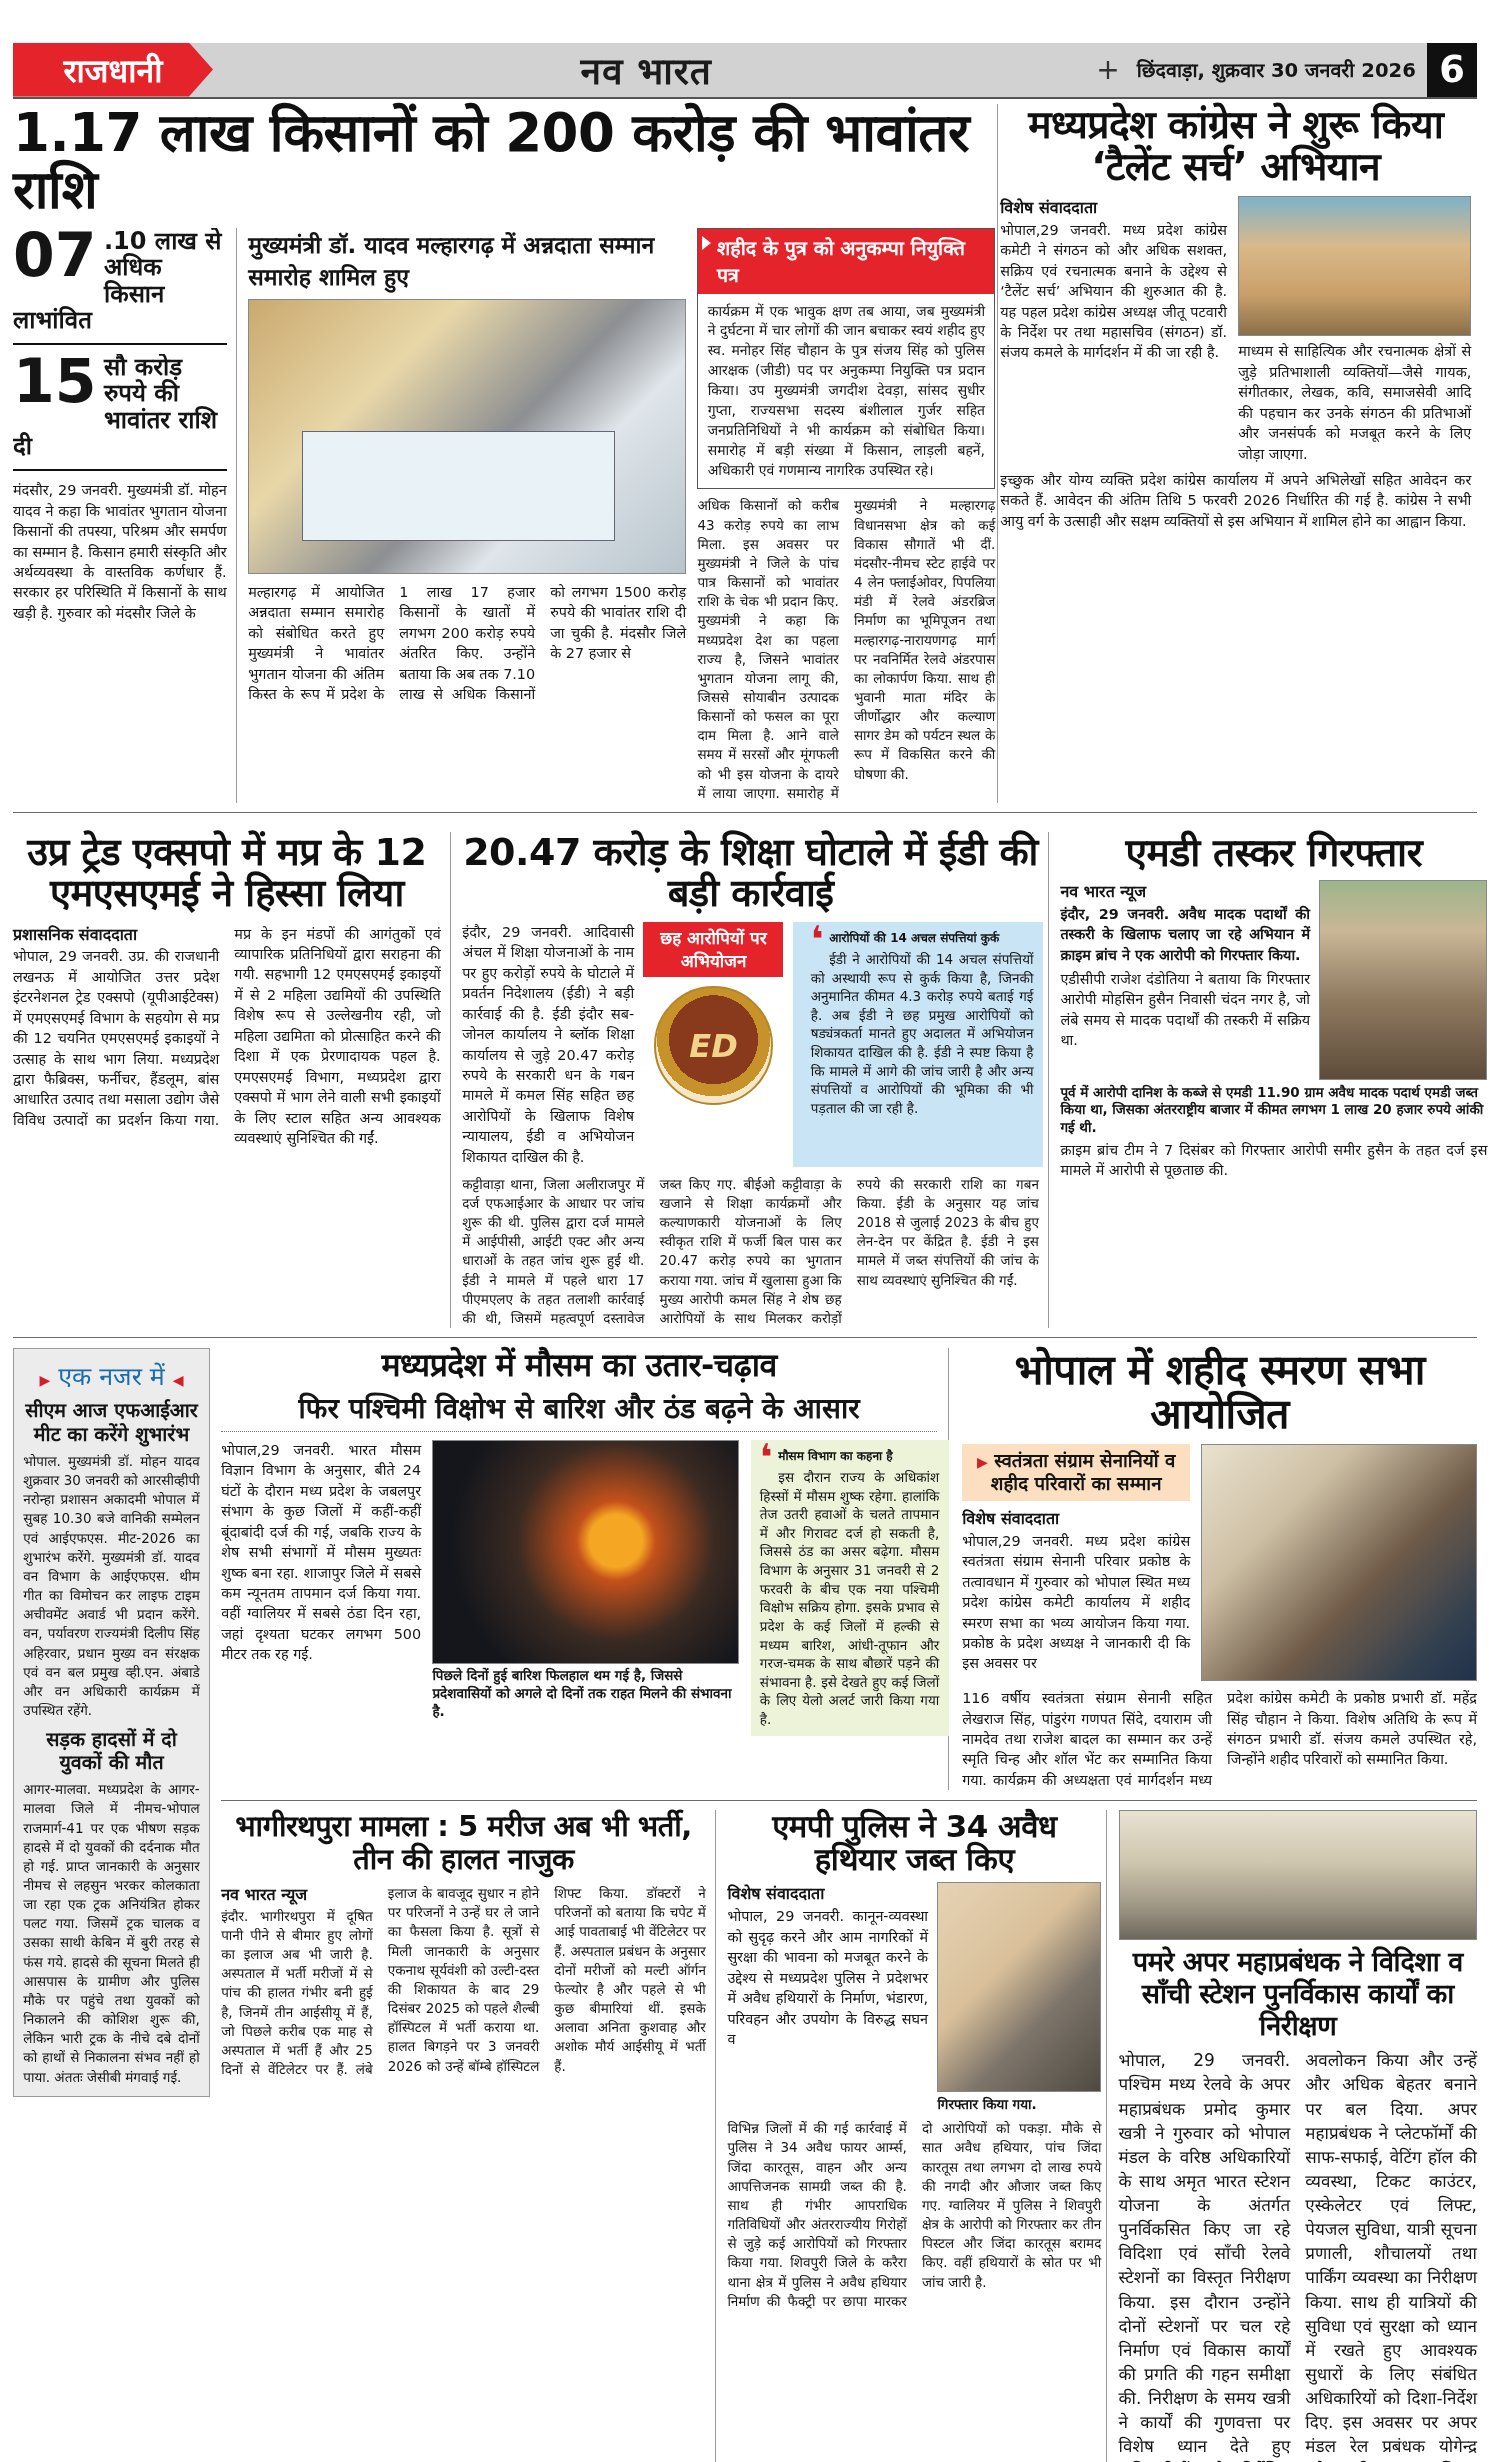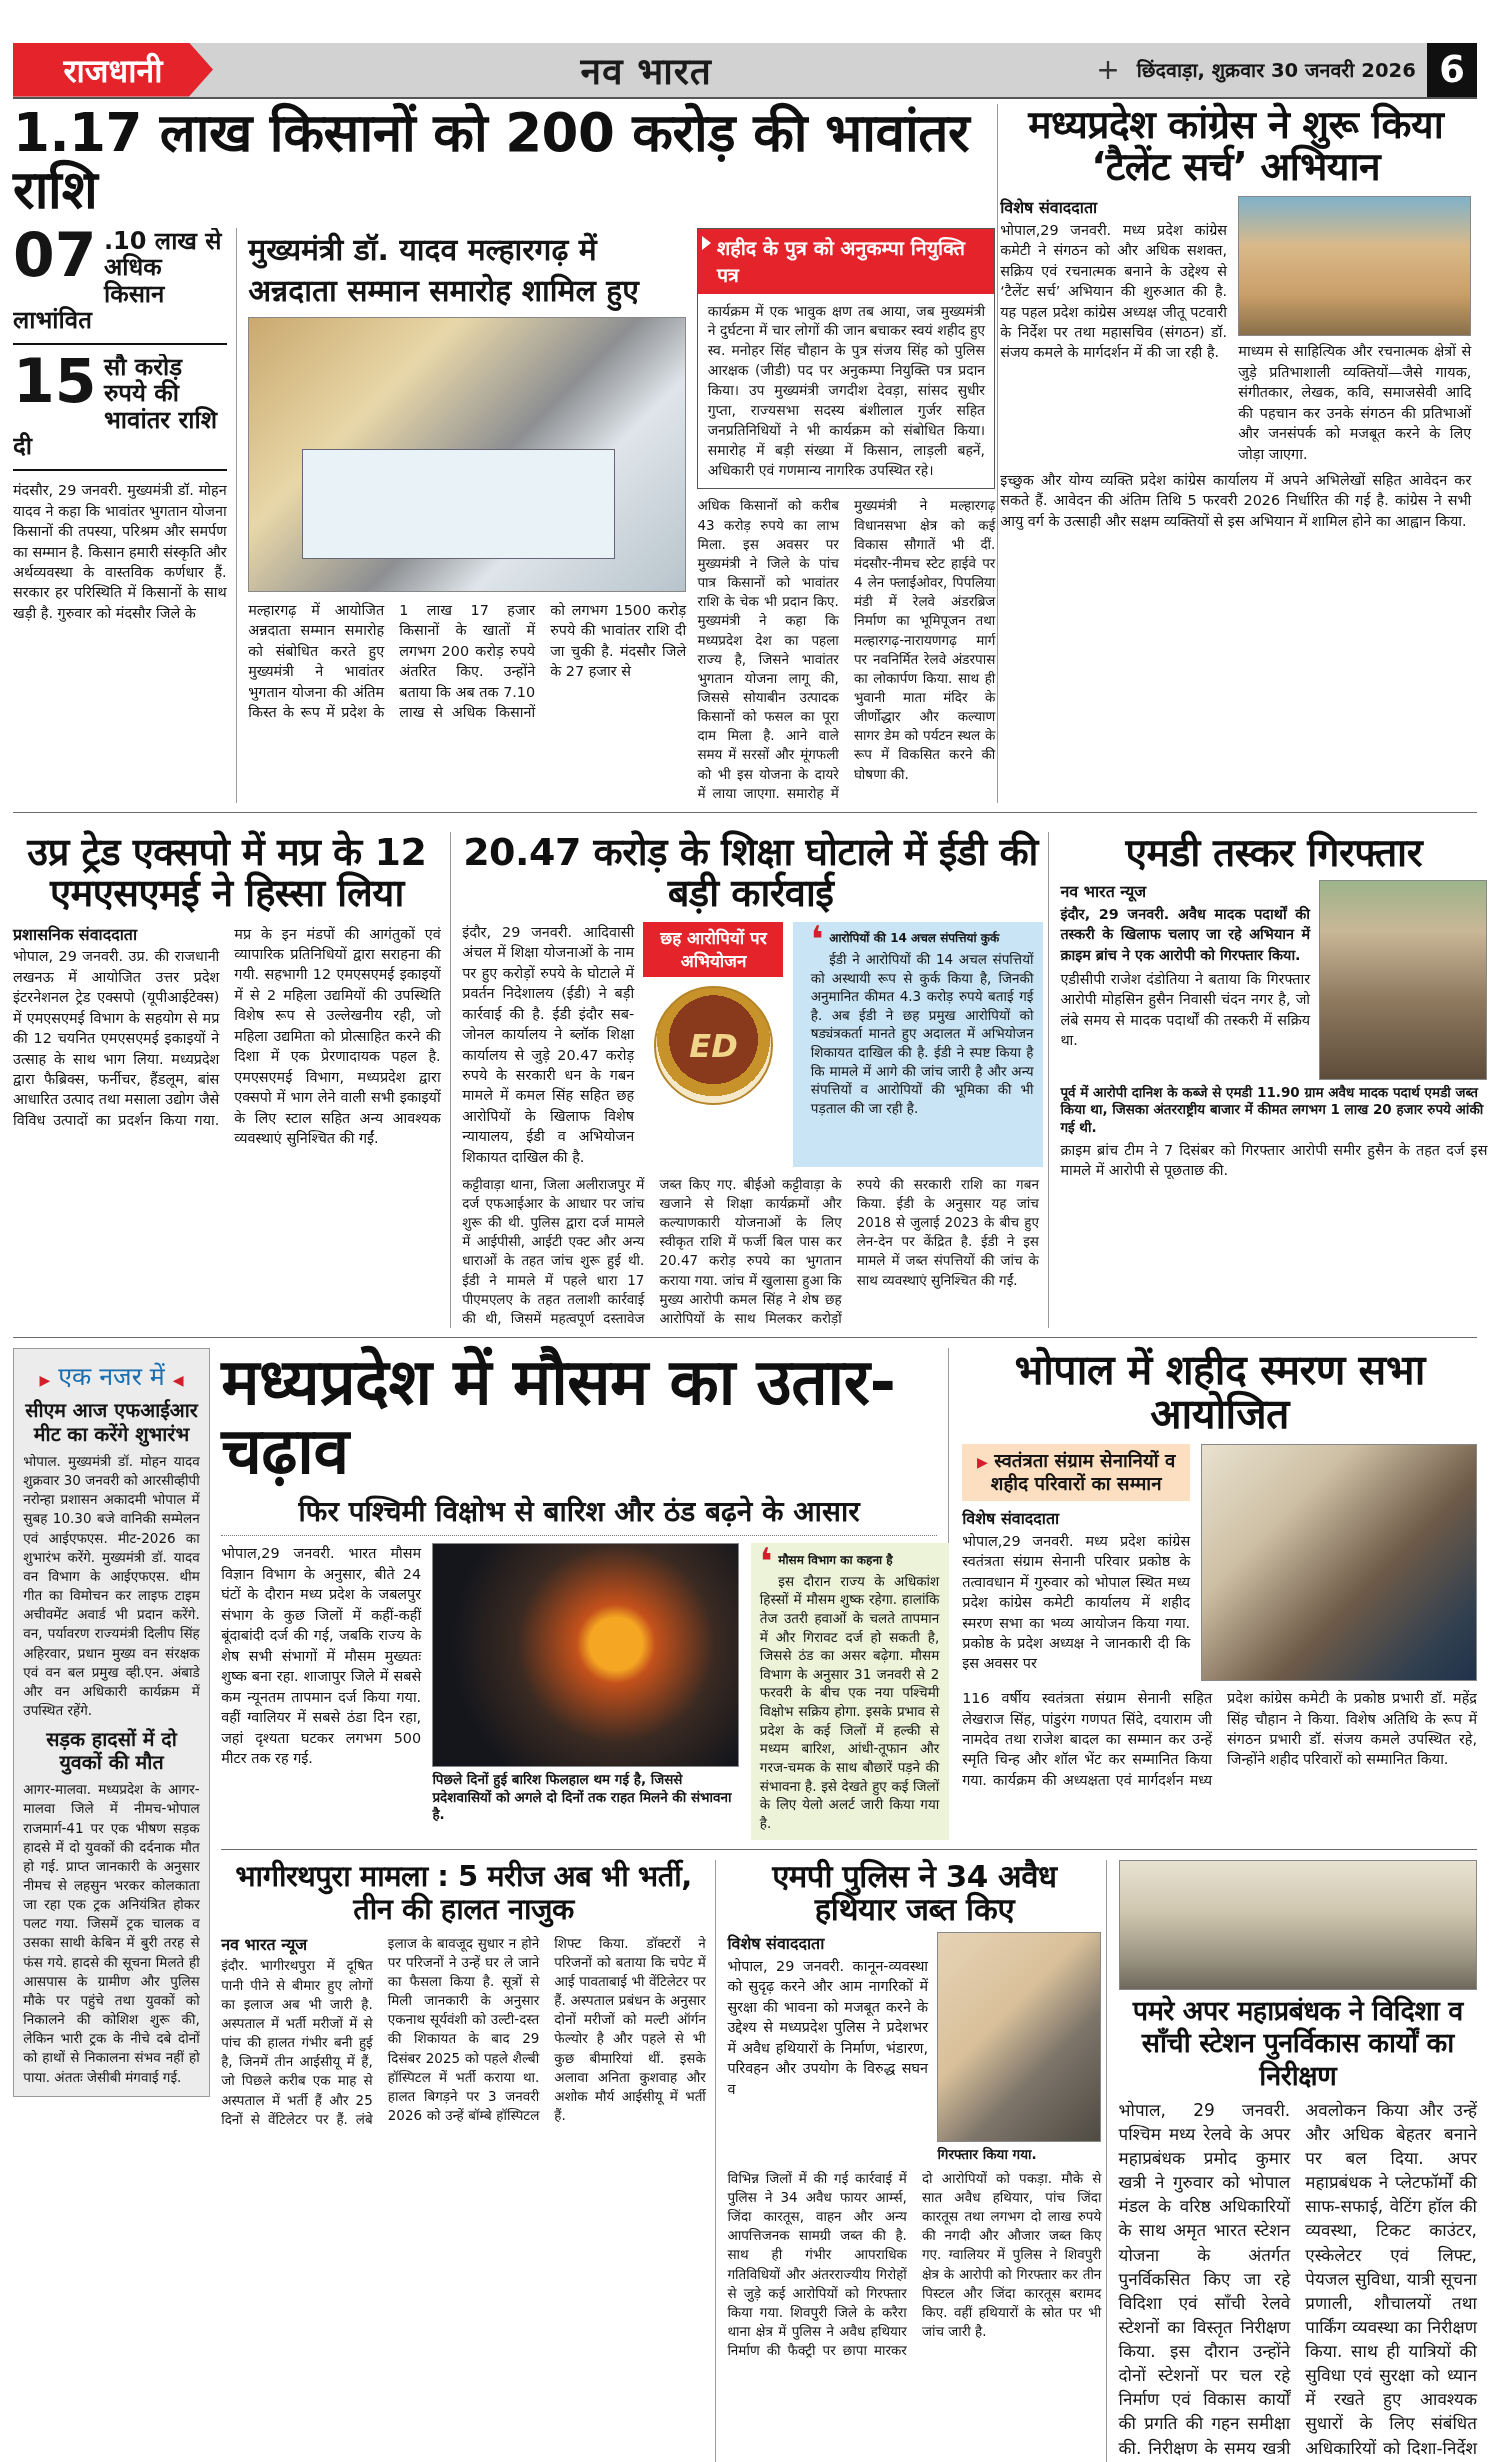--- a/index.html
+++ b/index.html
@@ -35,7 +35,7 @@
   .stat-num { font-size:60px; font-weight:800; float:left; line-height:0.9; margin-right:7.5px; }
   .stat-text { font-size:24px; font-weight:800; line-height:1.1; }
   .stat-block { border-bottom:2.8px solid #111; padding-bottom:9.3px; margin-bottom:9.3px; overflow:hidden; }
-  .subhead1 { font-size:30px; font-weight:800; margin-bottom:7.5px; }
+  .subhead1 { font-size:23px; font-weight:800; margin-bottom:7.5px; }
   .photo-cheque { height:275px; background:linear-gradient(135deg,#caa96f 0%,#e8d7a8 30%,#8d8f92 55%,#dfe5ea 70%,#b8c4cc 100%); }
   .cheque-strip { position:absolute; left:12%; top:48%; width:72%; height:40%; background:#e9f2f6; border:0.9px solid #667; }
   .martyr-box { border:0.9px solid #555; background:#fff; }

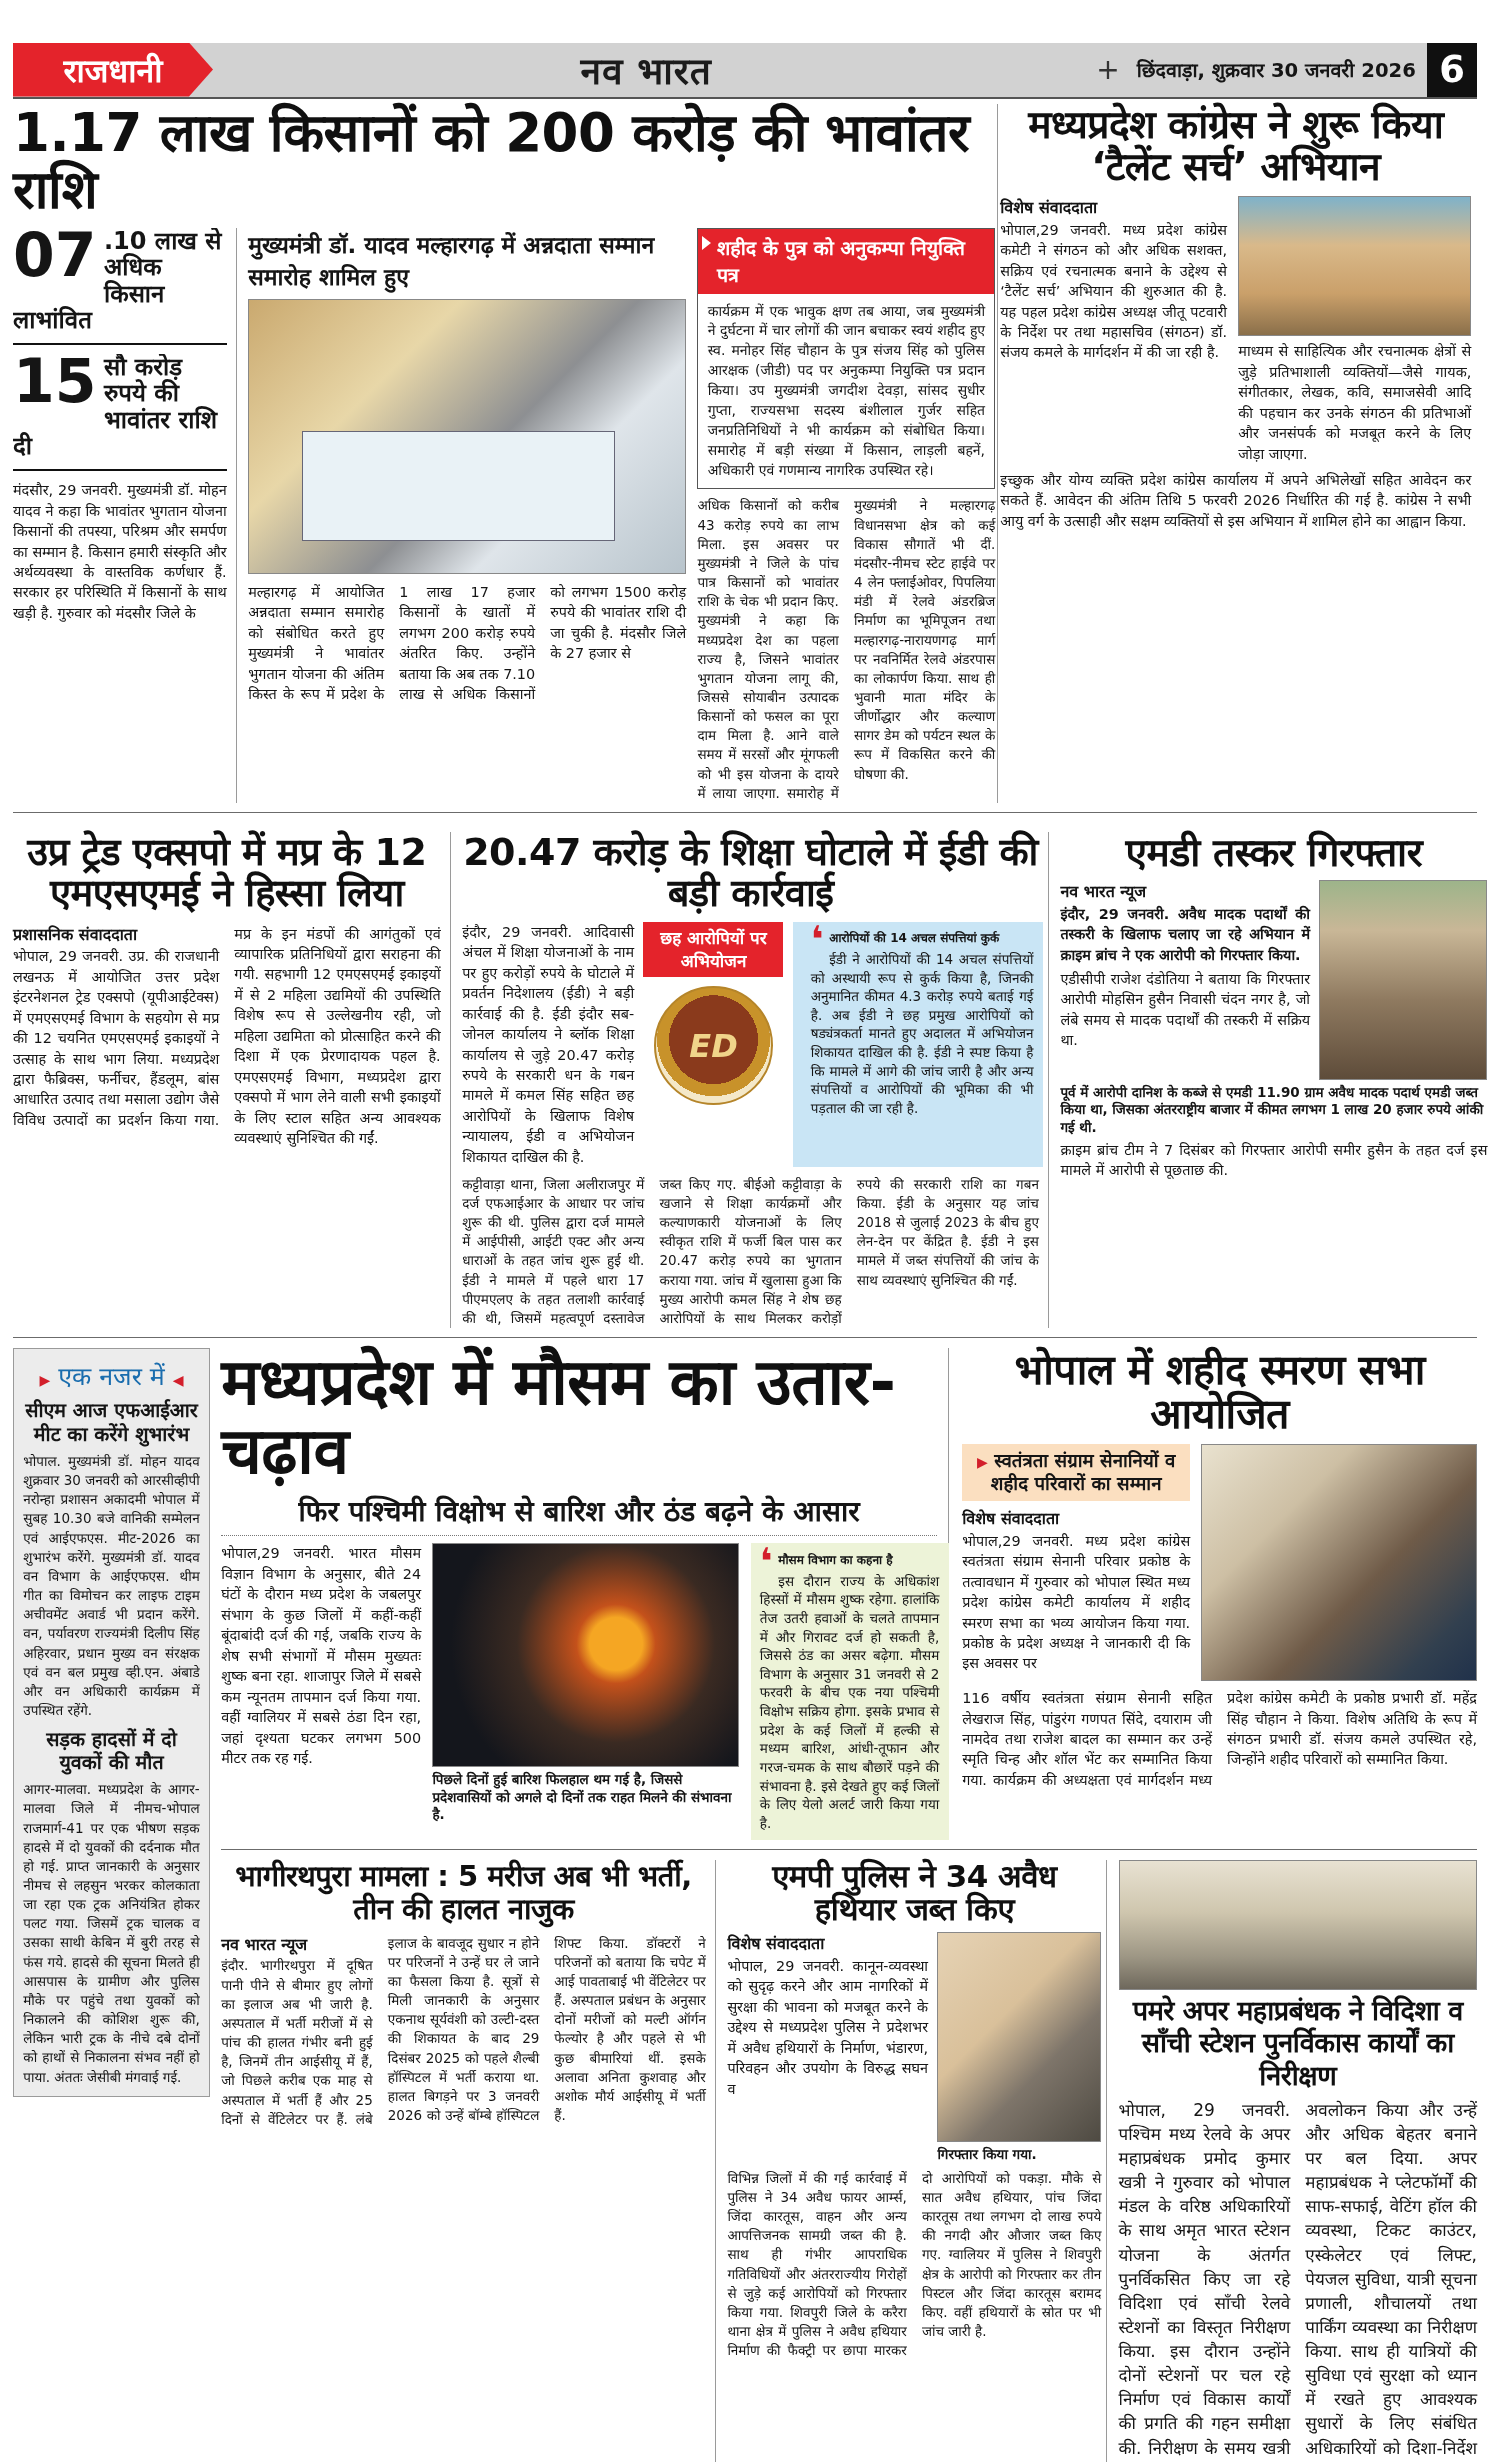--- a/index.html
+++ b/index.html
@@ -68,7 +68,7 @@
   .glance-title { color:#1a6dae; font-size:25px; font-weight:400; text-align:center; position:relative; margin-bottom:5.6px; }
   .tri { color:#d31f2b; font-size:14px; }
   .glance-h { font-size:19.6px; font-weight:800; text-align:center; line-height:1.2; margin:7.5px 0 5.6px; }
-  .weather-headline { font-size:64px; }
+  .weather-headline { font-size:32px; text-align:center; }
   .weather-sub { font-size:28px; font-weight:800; text-align:center; border-bottom:0.9px dotted #777; padding-bottom:5.6px; margin:5.6px 0 7.5px; }
   .weather-row { display:grid; grid-template-columns: 200px 307px 198px; gap:11.2px; }
   .photo-bonfire { height:224px; background:radial-gradient(circle at 60% 45%, #f5a623 0 12%, #c4511b 18%, #3a2a22 45%, #14161c 75%); }

